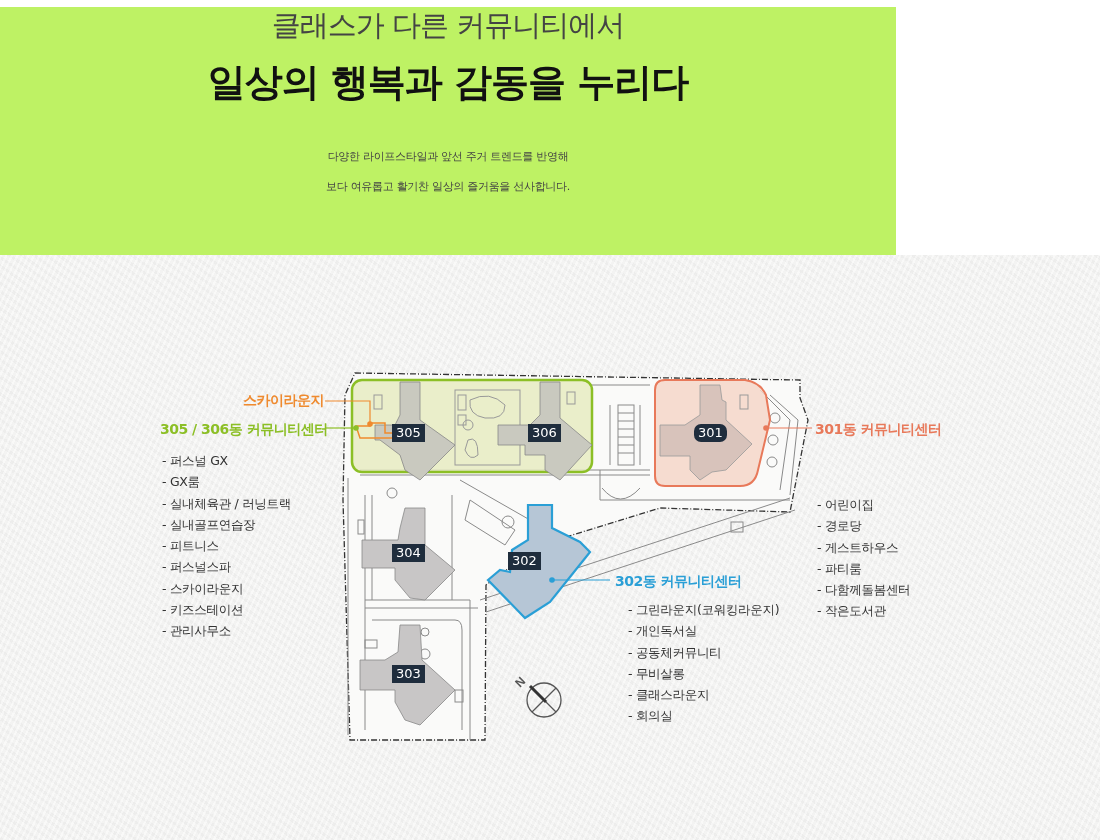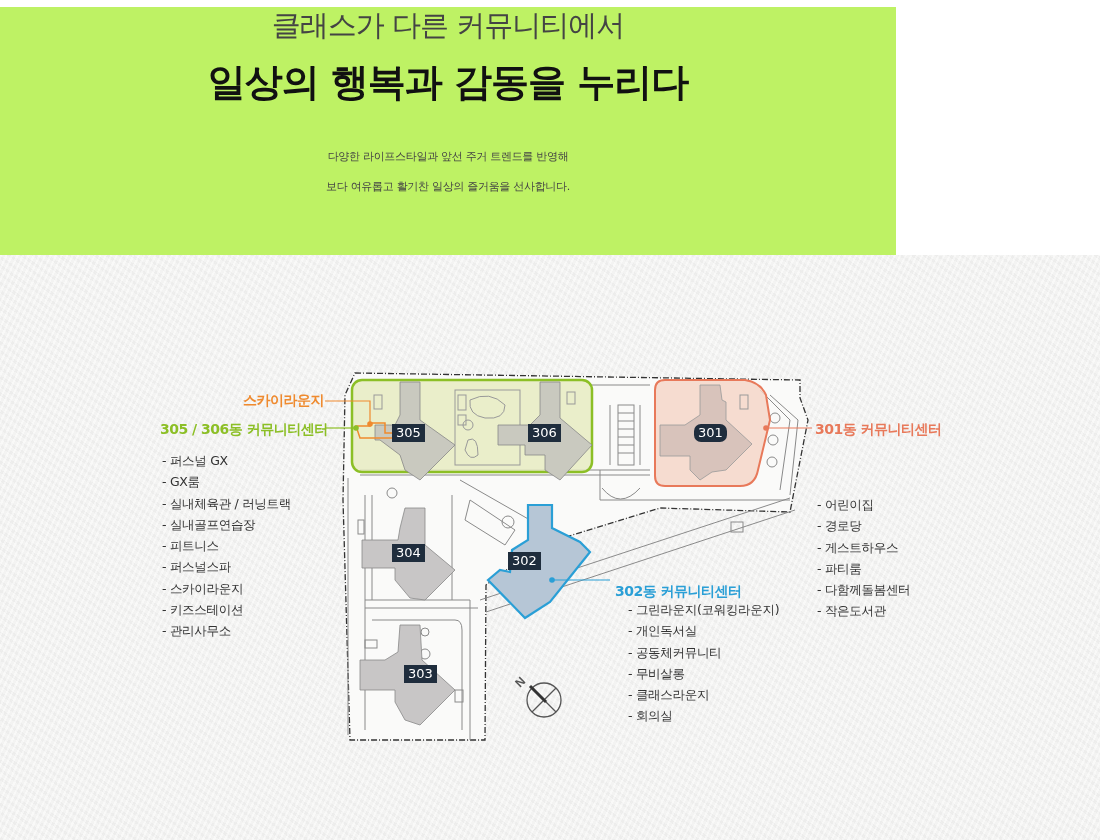--- a/index.html
+++ b/index.html
@@ -24,7 +24,7 @@
   .c-sky { color: #ef8a2e; left: 243px; top: 137px; }
   .c-305 { color: #8cbf26; left: 160px; top: 166px; }
   .c-301 { color: #e8795a; left: 815px; top: 166px; }
-  .c-302 { color: #2a9fd6; left: 615px; top: 328px; }
+  .c-302 { color: #2a9fd6; left: 615px; top: 318px; }
 
   .facility-list { position: absolute; list-style: none; font-size: 12.5px; color: #333; line-height: 21.3px; letter-spacing: -0.3px; }
   .facility-list li::before { content: "- "; }

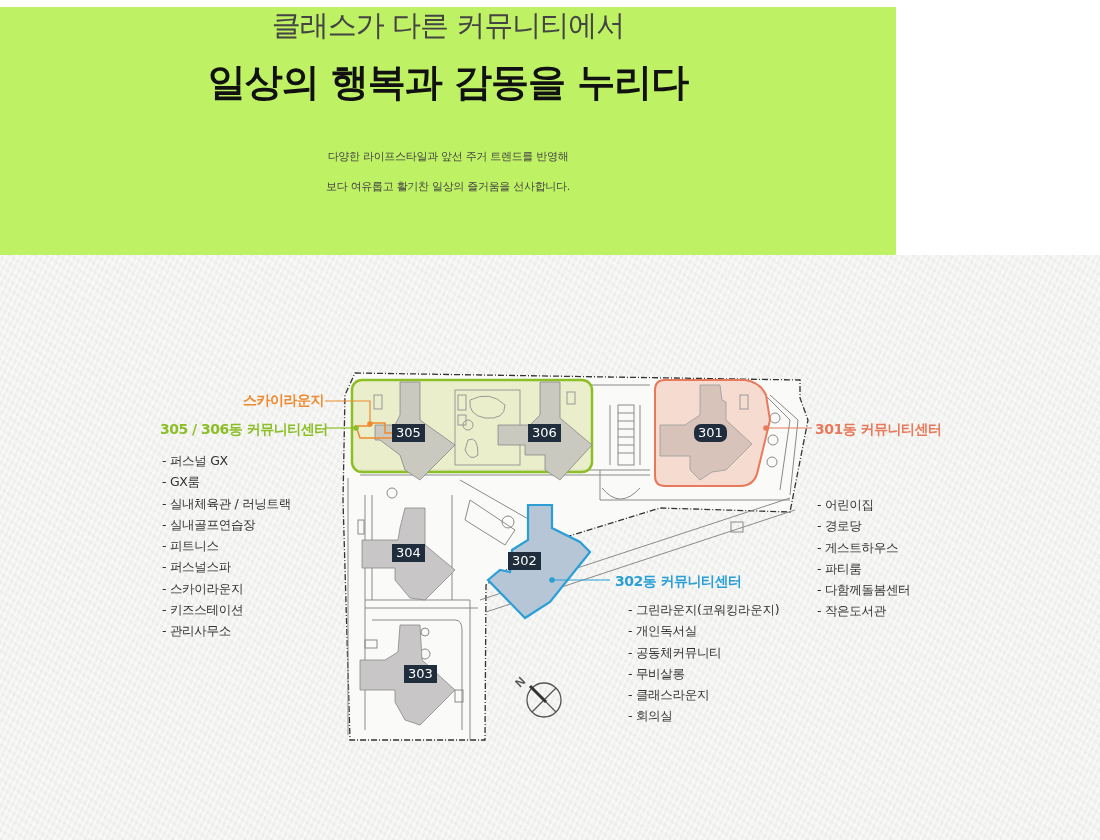--- a/index.html
+++ b/index.html
@@ -151,7 +151,7 @@
   <div class="bldg-label" style="left:694px; top:169px;border-radius:7px;">301</div>
   <div class="bldg-label" style="left:392px; top:289px;">304</div>
   <div class="bldg-label" style="left:508px; top:297px;">302</div>
-  <div class="bldg-label" style="left:392px; top:410px;margin-left:12px;">303</div>
+  <div class="bldg-label" style="left:392px; top:410px;">303</div>
 
   <div class="callout c-sky">스카이라운지</div>
   <div class="callout c-305">305 / 306동 커뮤니티센터</div>

